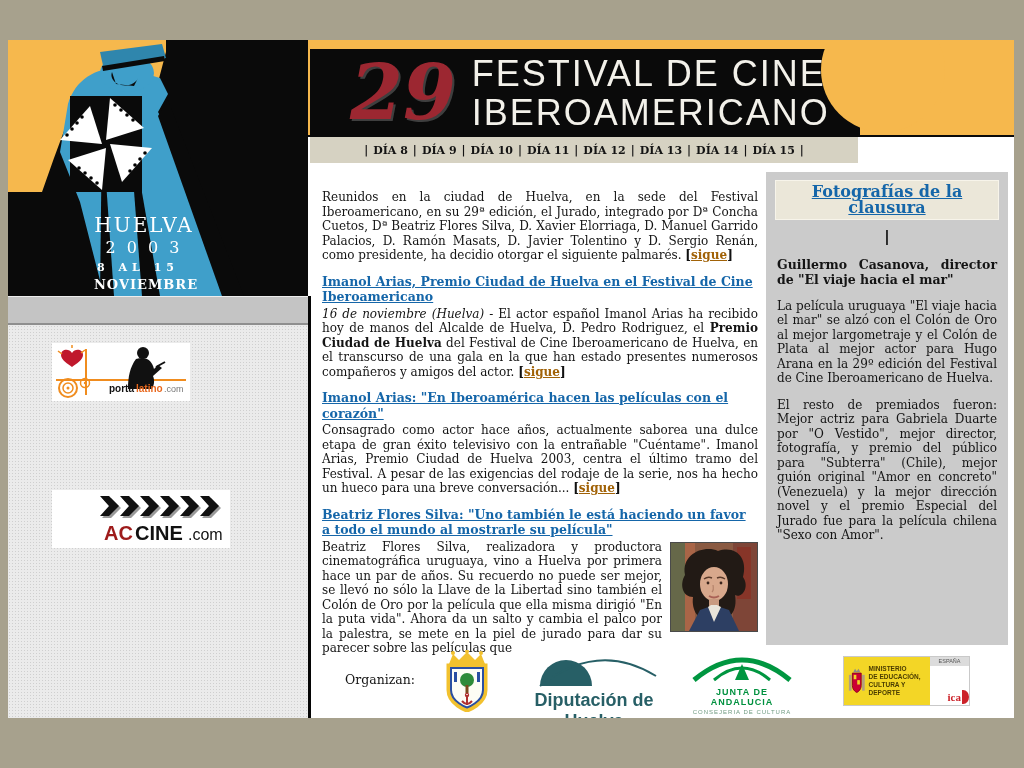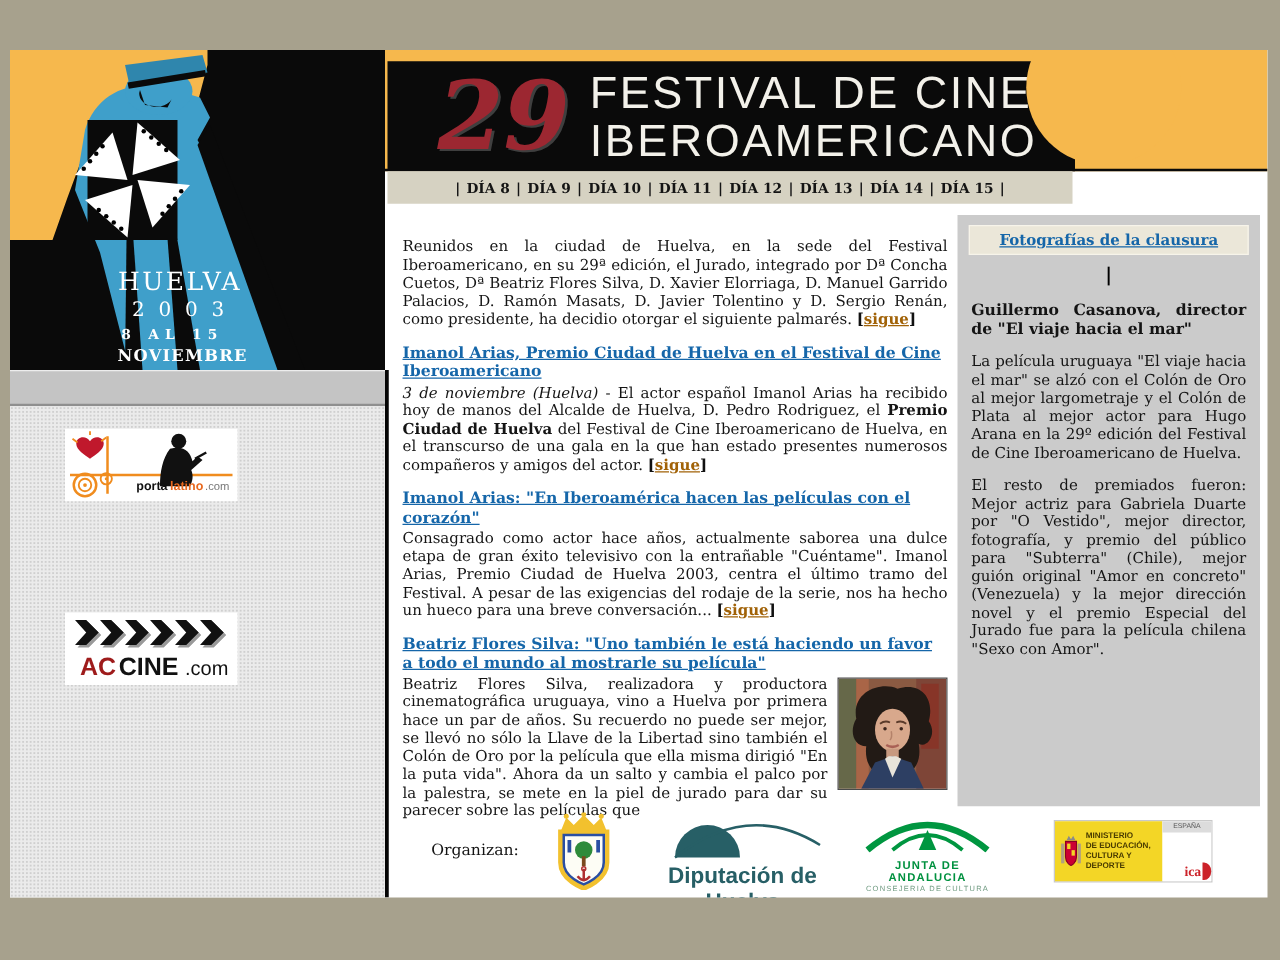--- a/index.html
+++ b/index.html
@@ -49,7 +49,7 @@
   
   .sidebar{position:absolute;left:758px;top:132px;width:242px;height:473px;background:#cbcbcb;font-size:12px;line-height:14.5px;color:#141414;text-align:justify;}
   .photo-link-box{margin:8px 9px 0 9px;background:#ebe7d9;border:1px solid #f7f4ea;text-align:center;padding:4px 0 3px 0;}
-  .photo-link-box a{color:#1566a9;font-weight:bold;font-size:12px;text-decoration:underline;}
+  .photo-link-box a{color:#1566a9;font-weight:bold;font-size:16px;text-decoration:underline;}
   .cursor-bar{text-align:center;margin-top:9px;font-weight:bold;font-size:15px;color:#000;}
   .sidebar h4{margin:13px 11px 0 11px;font-size:12.5px;line-height:15px;}
   .sidebar p{margin:12px 11px;}

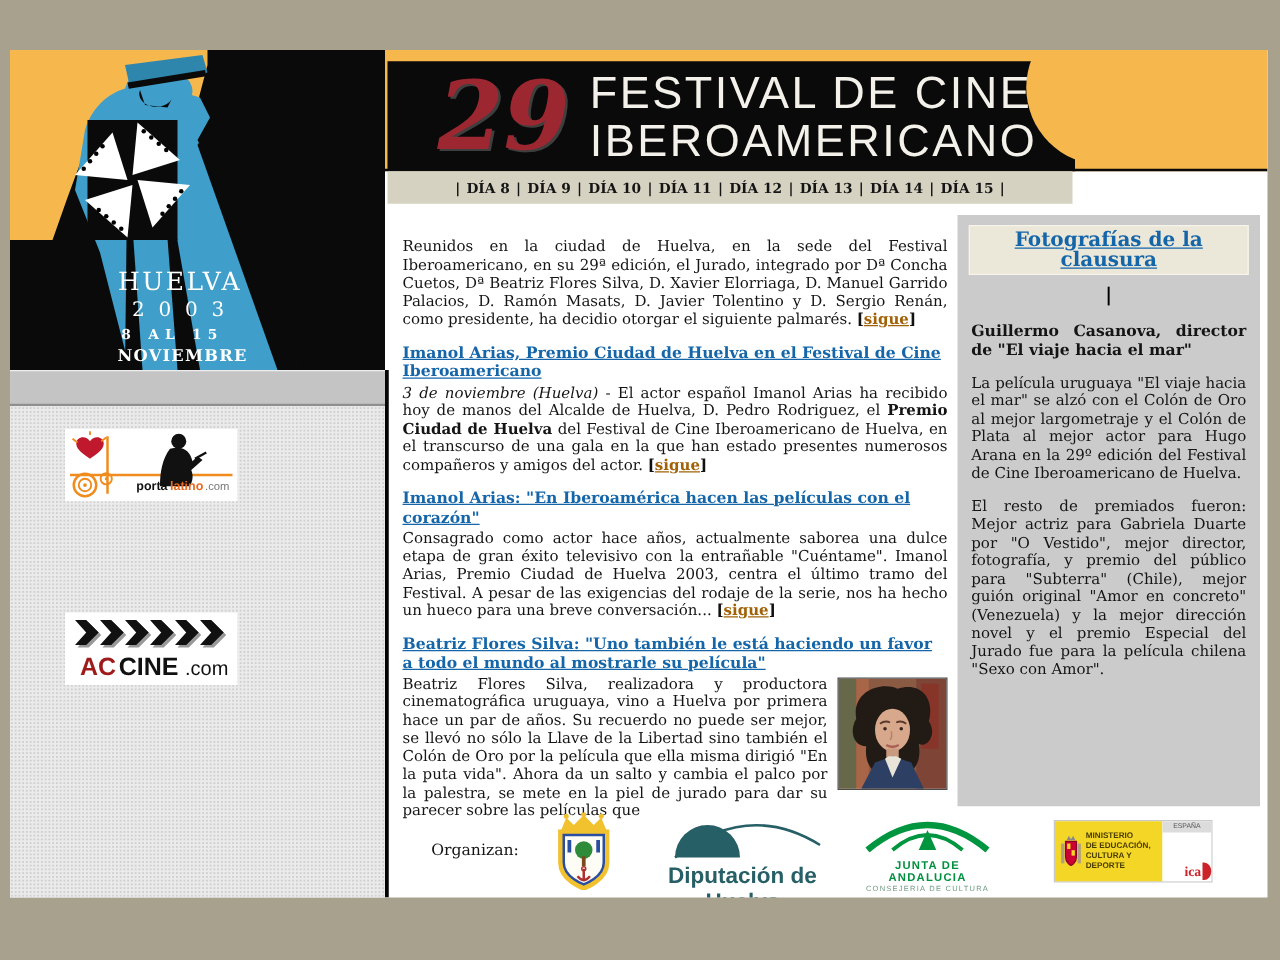--- a/index.html
+++ b/index.html
@@ -227,7 +227,7 @@
 
       <article>
         <h3><a href="#">Imanol Arias, Premio Ciudad de Huelva en el Festival de Cine Iberoamericano</a></h3>
-        <p class="body-p"><span class="date-it">3 de noviembre (Huelva)</span><span> - El actor español Imanol Arias ha recibido hoy de manos del Alcalde de Huelva, D. Pedro Rodriguez, el </span><b>Premio Ciudad de Huelva</b><span> del Festival de Cine Iberoamericano de Huelva, en el transcurso de una gala en la que han estado presentes numerosos compañeros y amigos del actor.</span>
+        <p class="body-p"><span class="date-it">16 de noviembre (Huelva)</span><span> - El actor español Imanol Arias ha recibido hoy de manos del Alcalde de Huelva, D. Pedro Rodriguez, el </span><b>Premio Ciudad de Huelva</b><span> del Festival de Cine Iberoamericano de Huelva, en el transcurso de una gala en la que han estado presentes numerosos compañeros y amigos del actor.</span>
           <span class="bracket">[</span><a href="#" class="sigue">sigue</a><span class="bracket">]</span></p>
       </article>
 

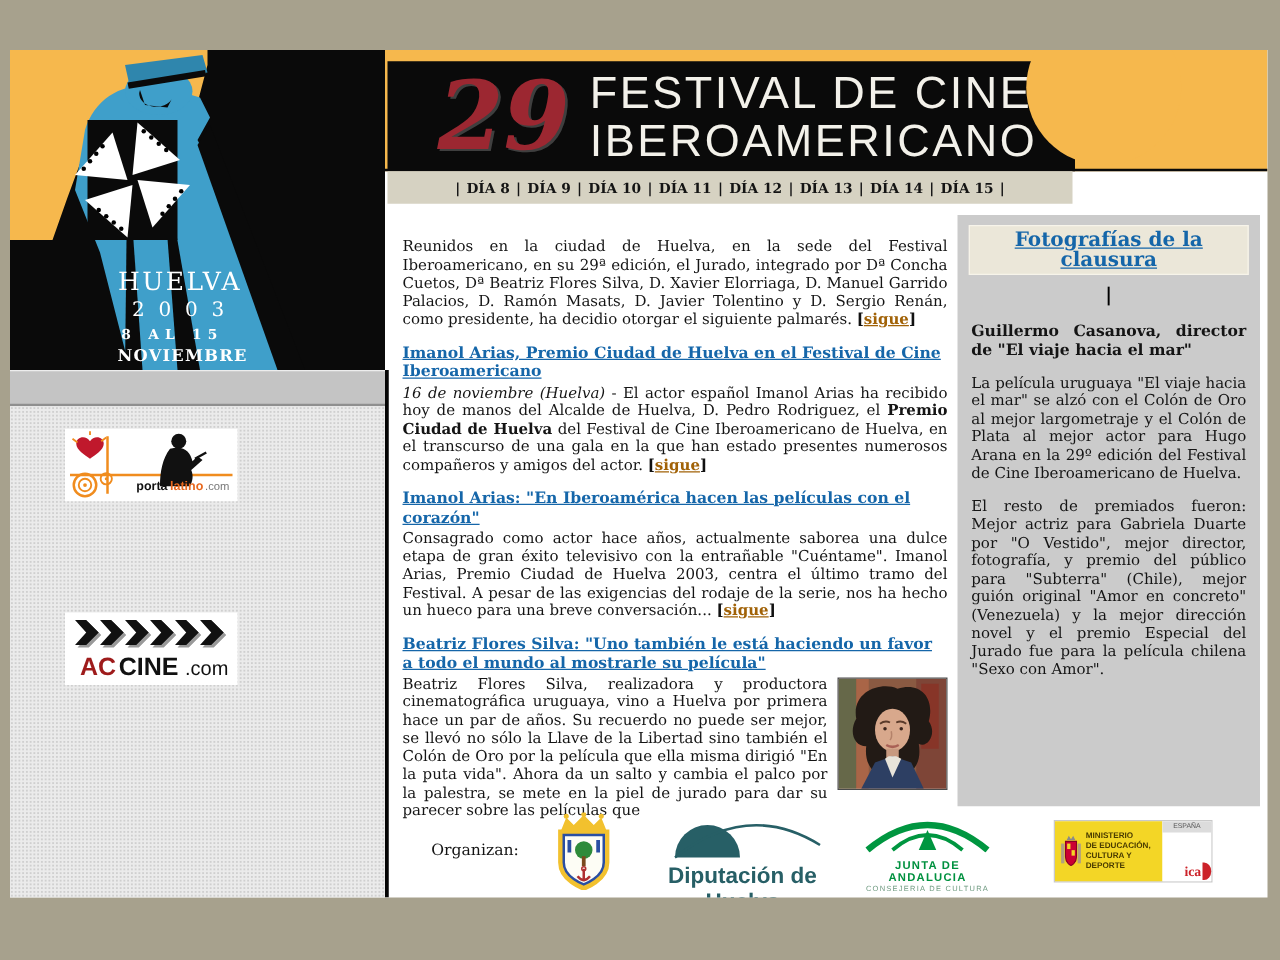--- a/index.html
+++ b/index.html
@@ -32,7 +32,7 @@
   .lb-portalatino{left:44px;top:18px;width:138px;height:58px;}
   .lb-quieres{left:44px;top:92px;width:138px;height:58px;display:flex;align-items:center;justify-content:center;}
   .quieres-text{font-family:"Liberation Sans",sans-serif;font-weight:bold;font-size:14px;letter-spacing:3px;color:#101010;}
-  .lb-accine{left:44px;top:165px;width:138px;height:58px;}
+  .lb-accine{left:44px;top:165px;width:138px;height:58px;padding-left:40px;}
   .lb-aisge{left:48px;top:237px;width:62px;height:76px;}
 
   

